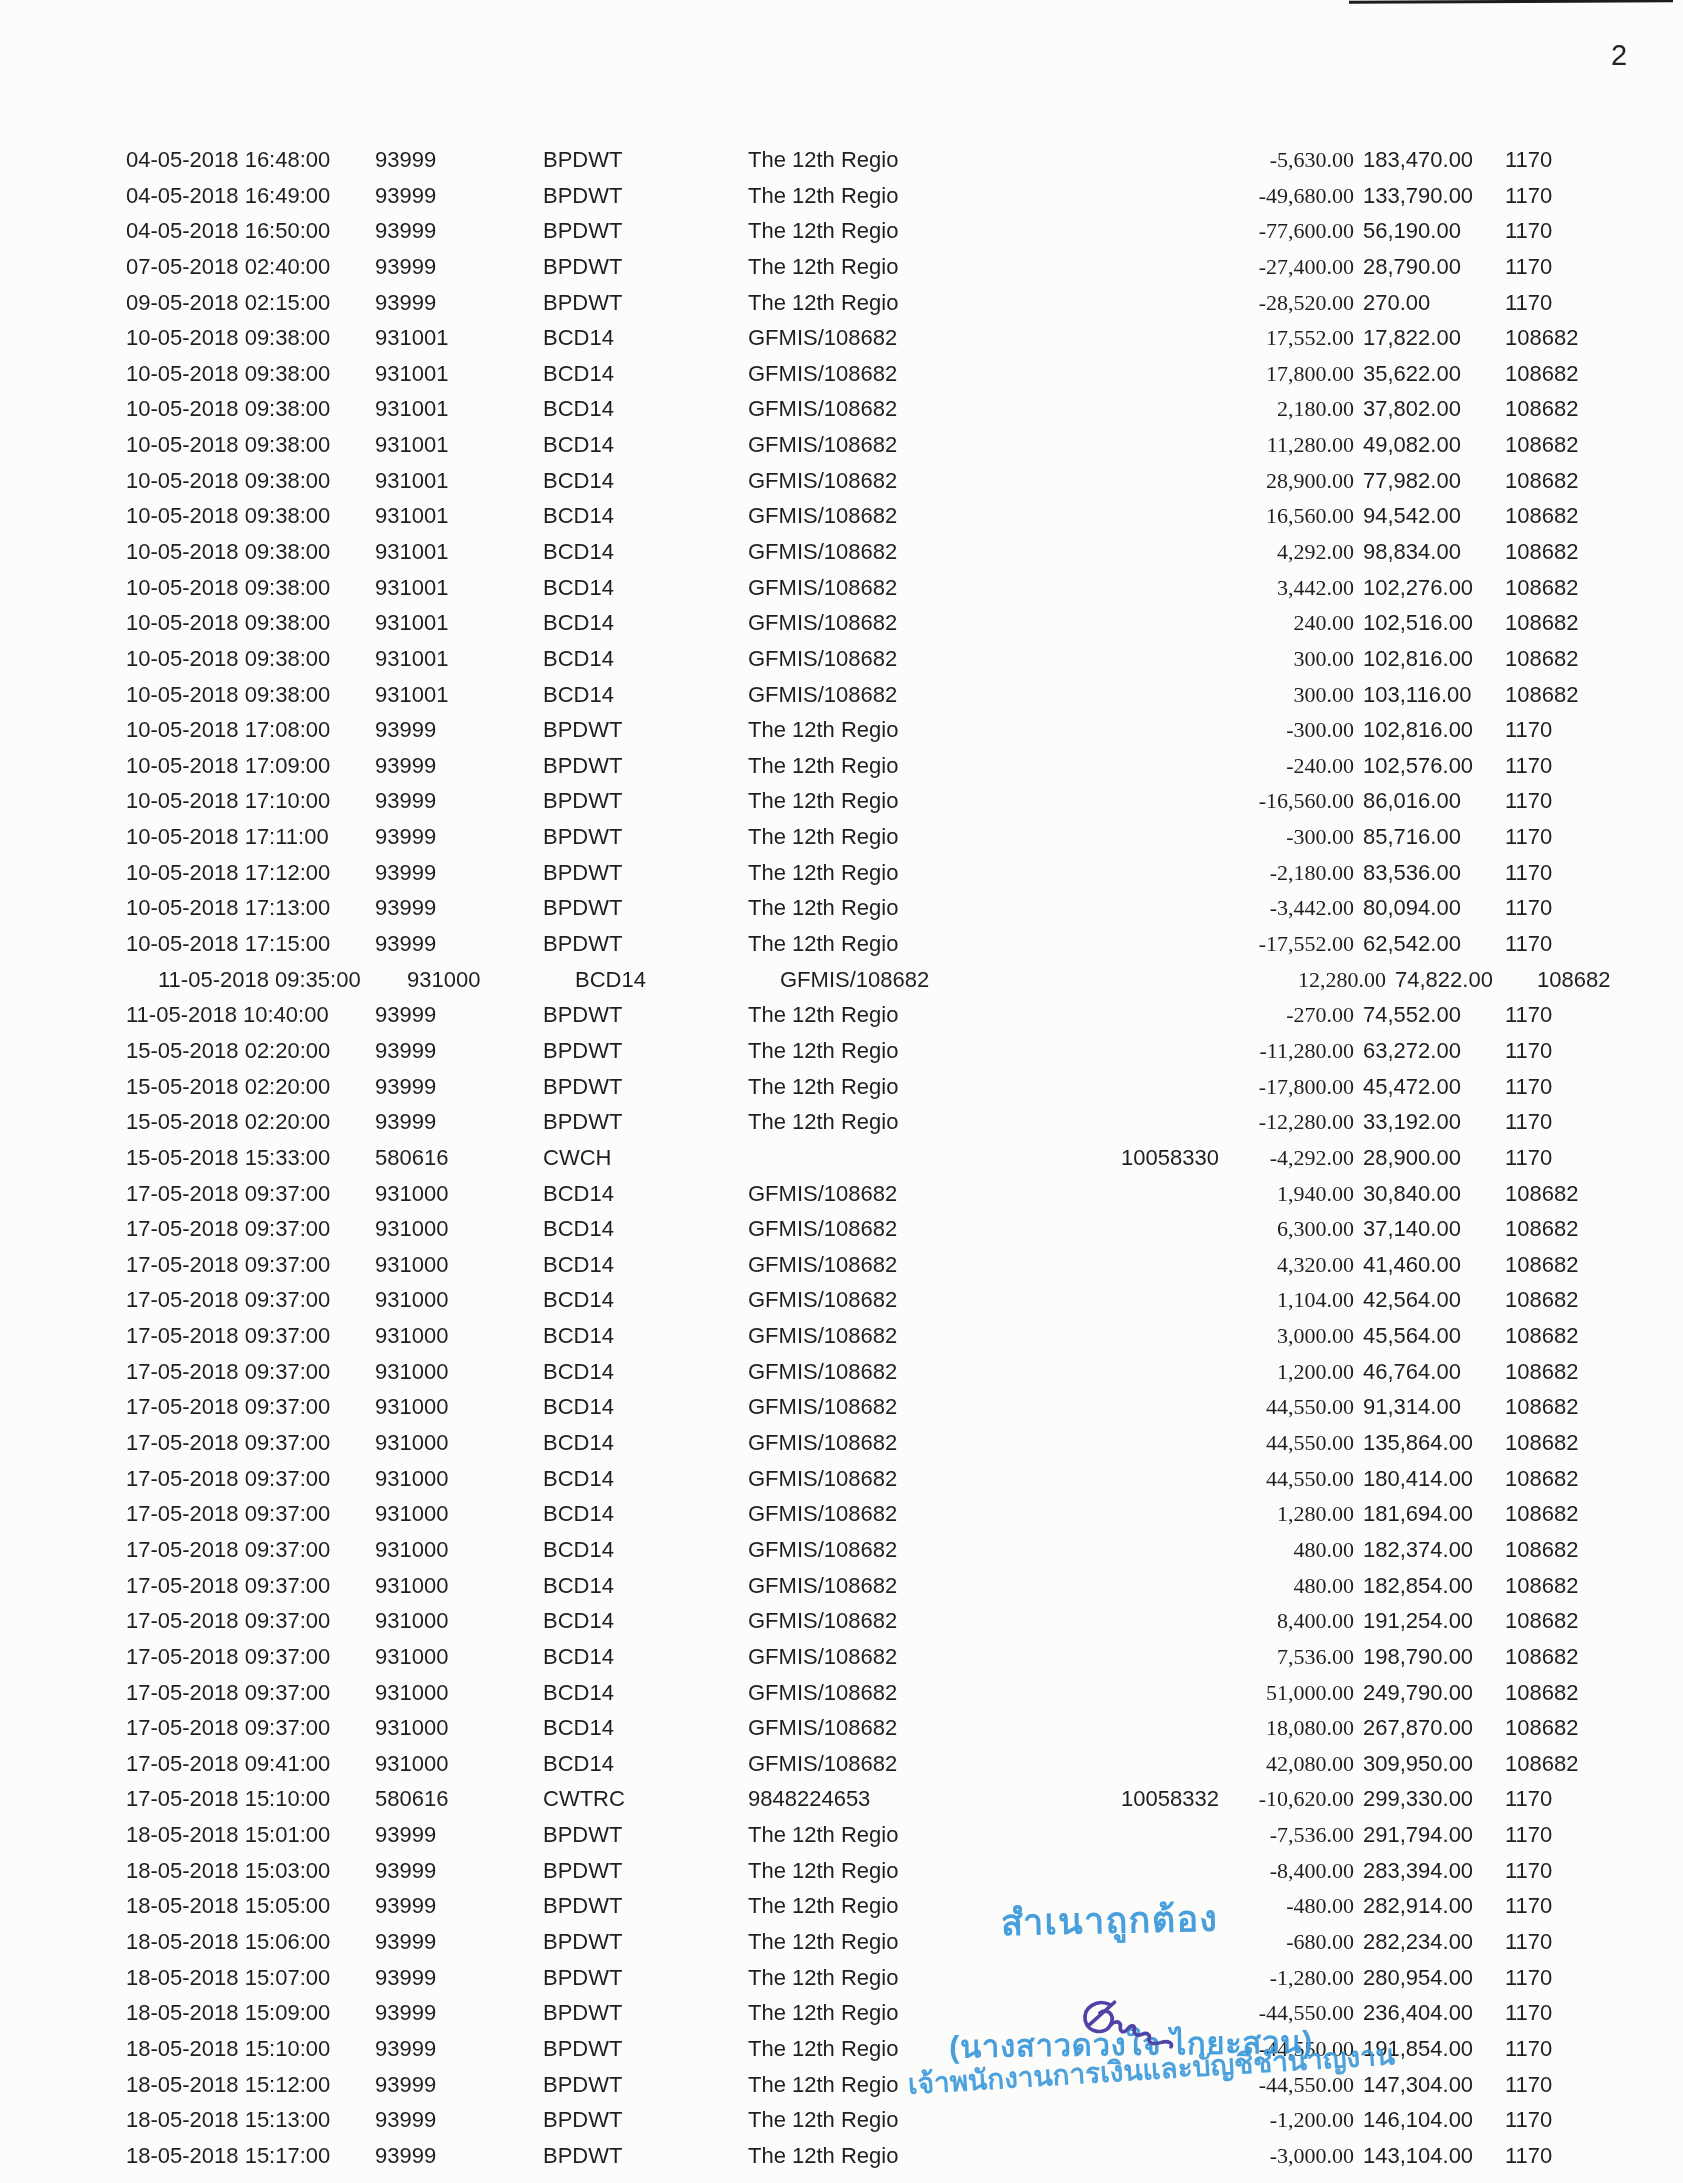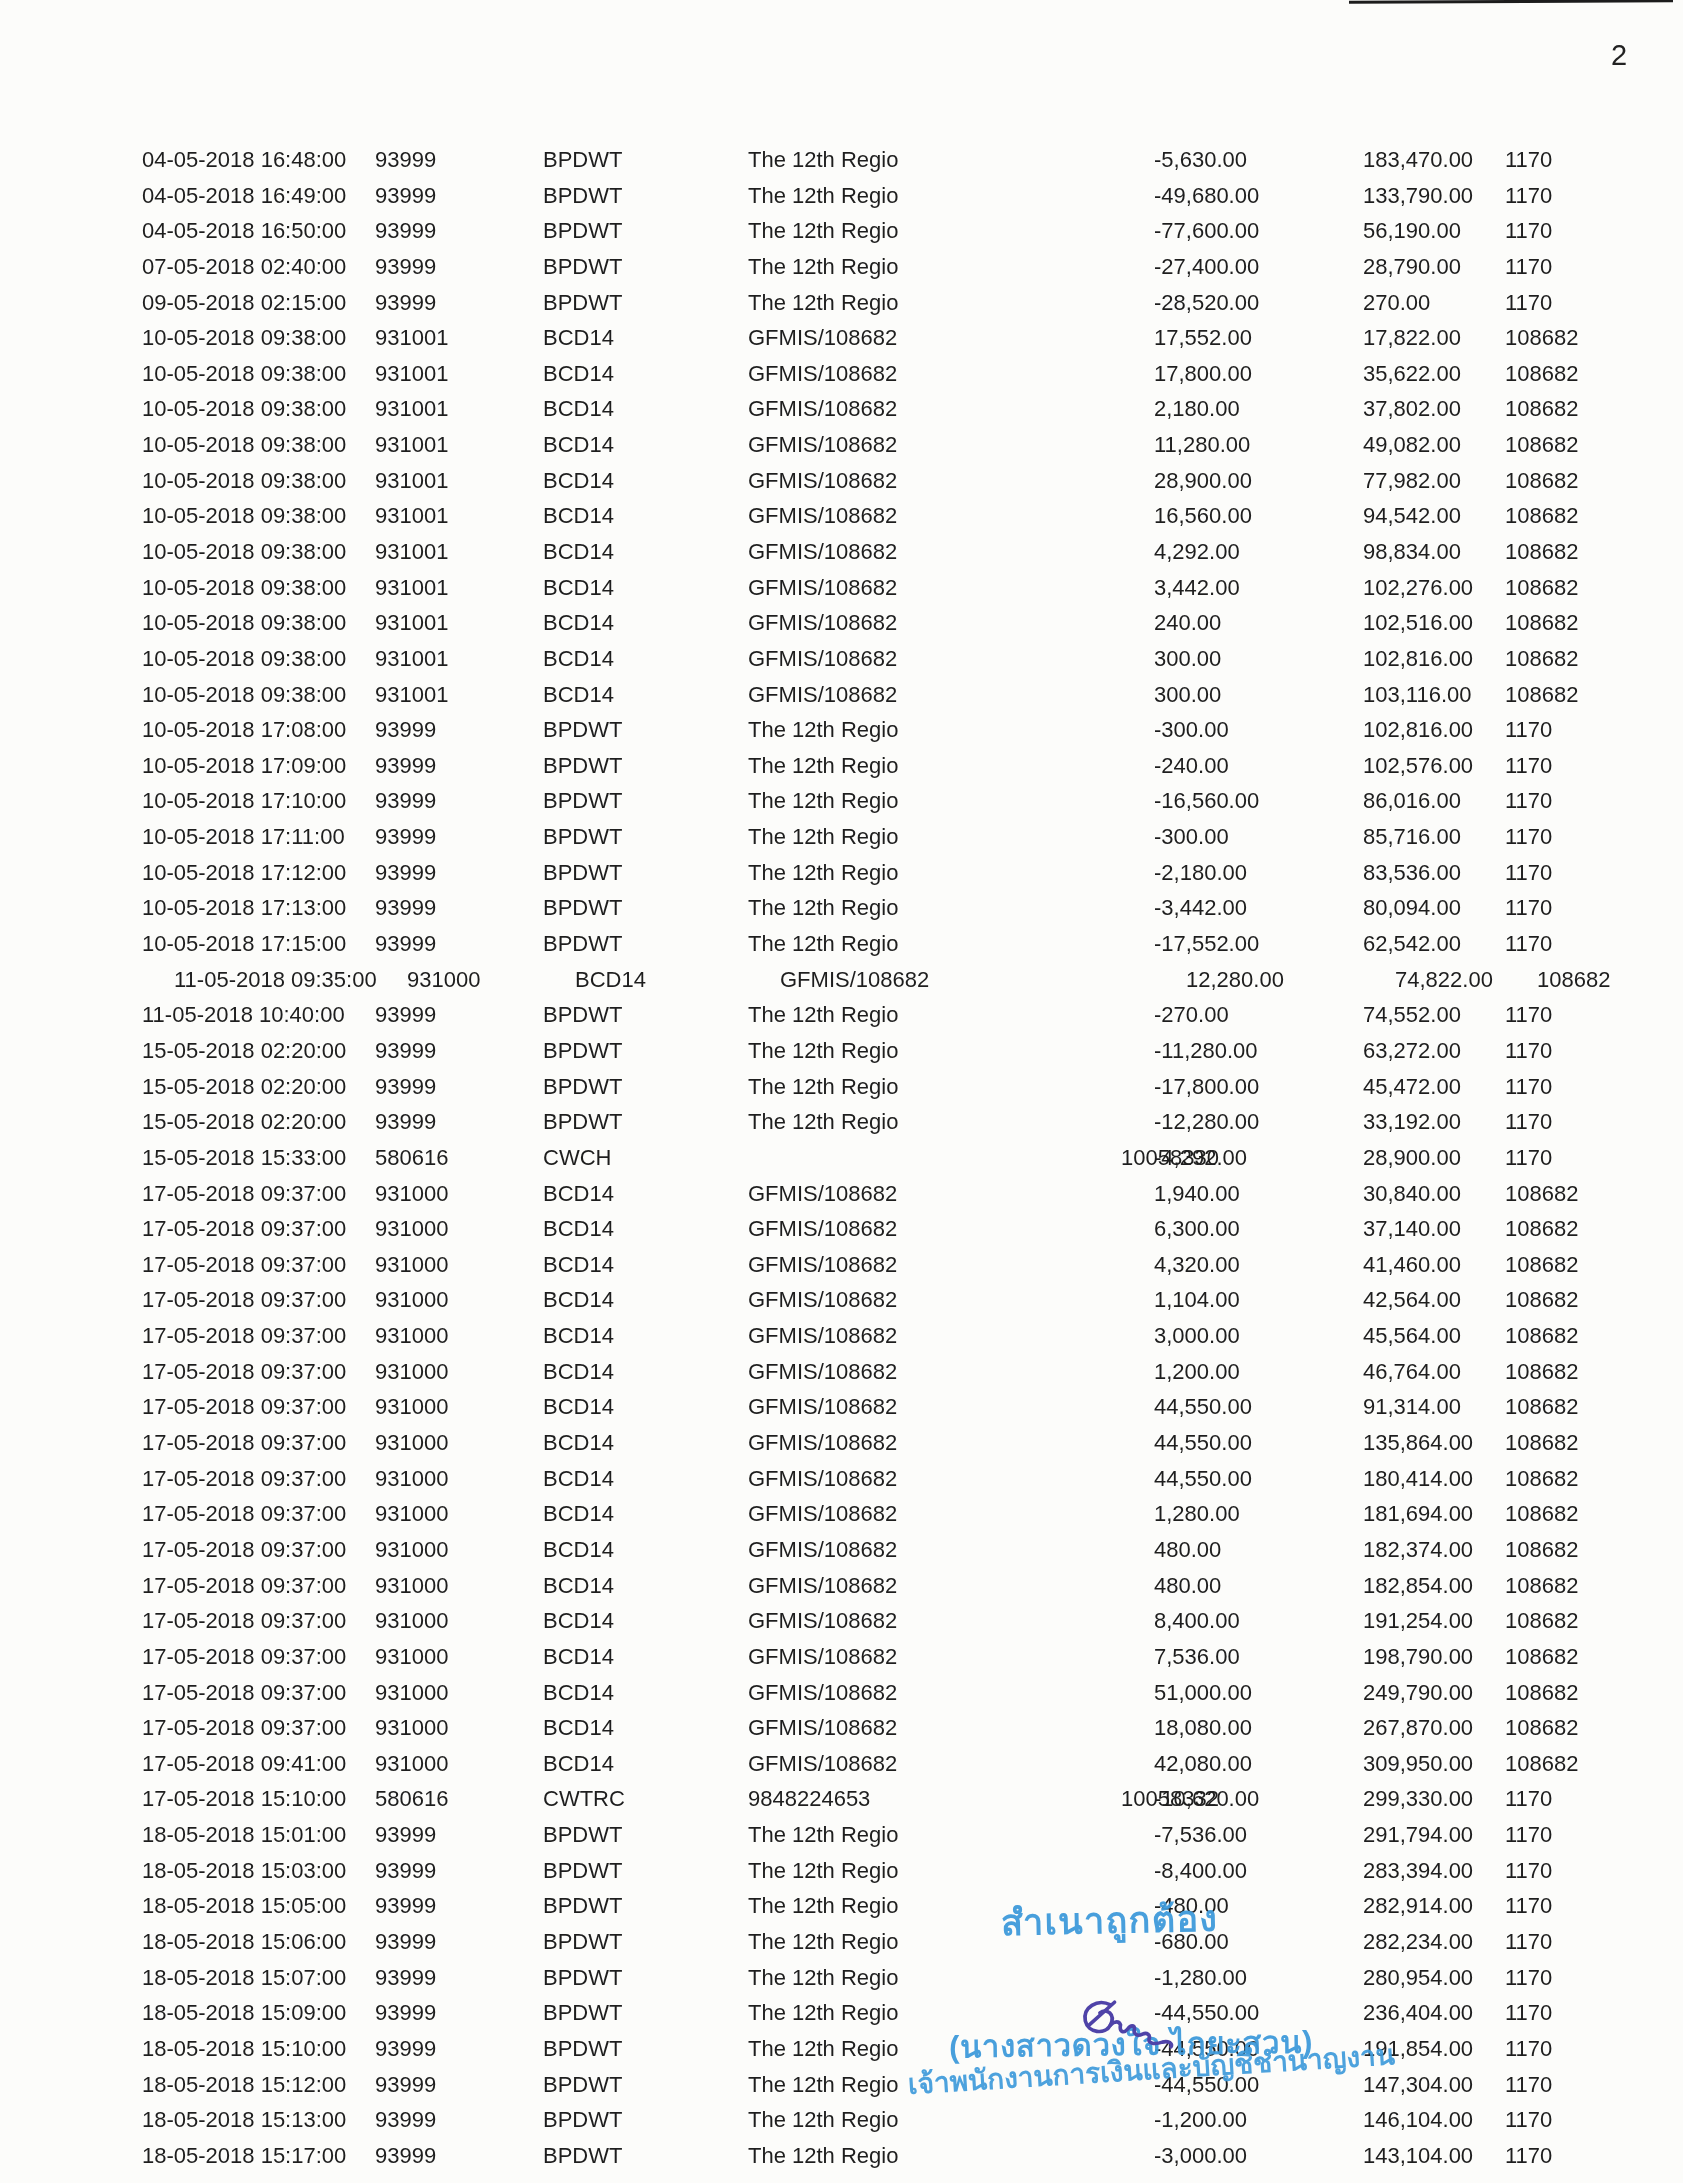--- a/index.html
+++ b/index.html
@@ -30,7 +30,7 @@
     white-space:nowrap;
   }
   .row span{position:absolute;top:0;display:block;}
-  .c-date{left:142px;text-align:right;}
+  .c-date{left:126px;text-align:right;}
   .c-code{left:375px;}
   .c-type{left:543px;}
   .c-desc{left:748px;}

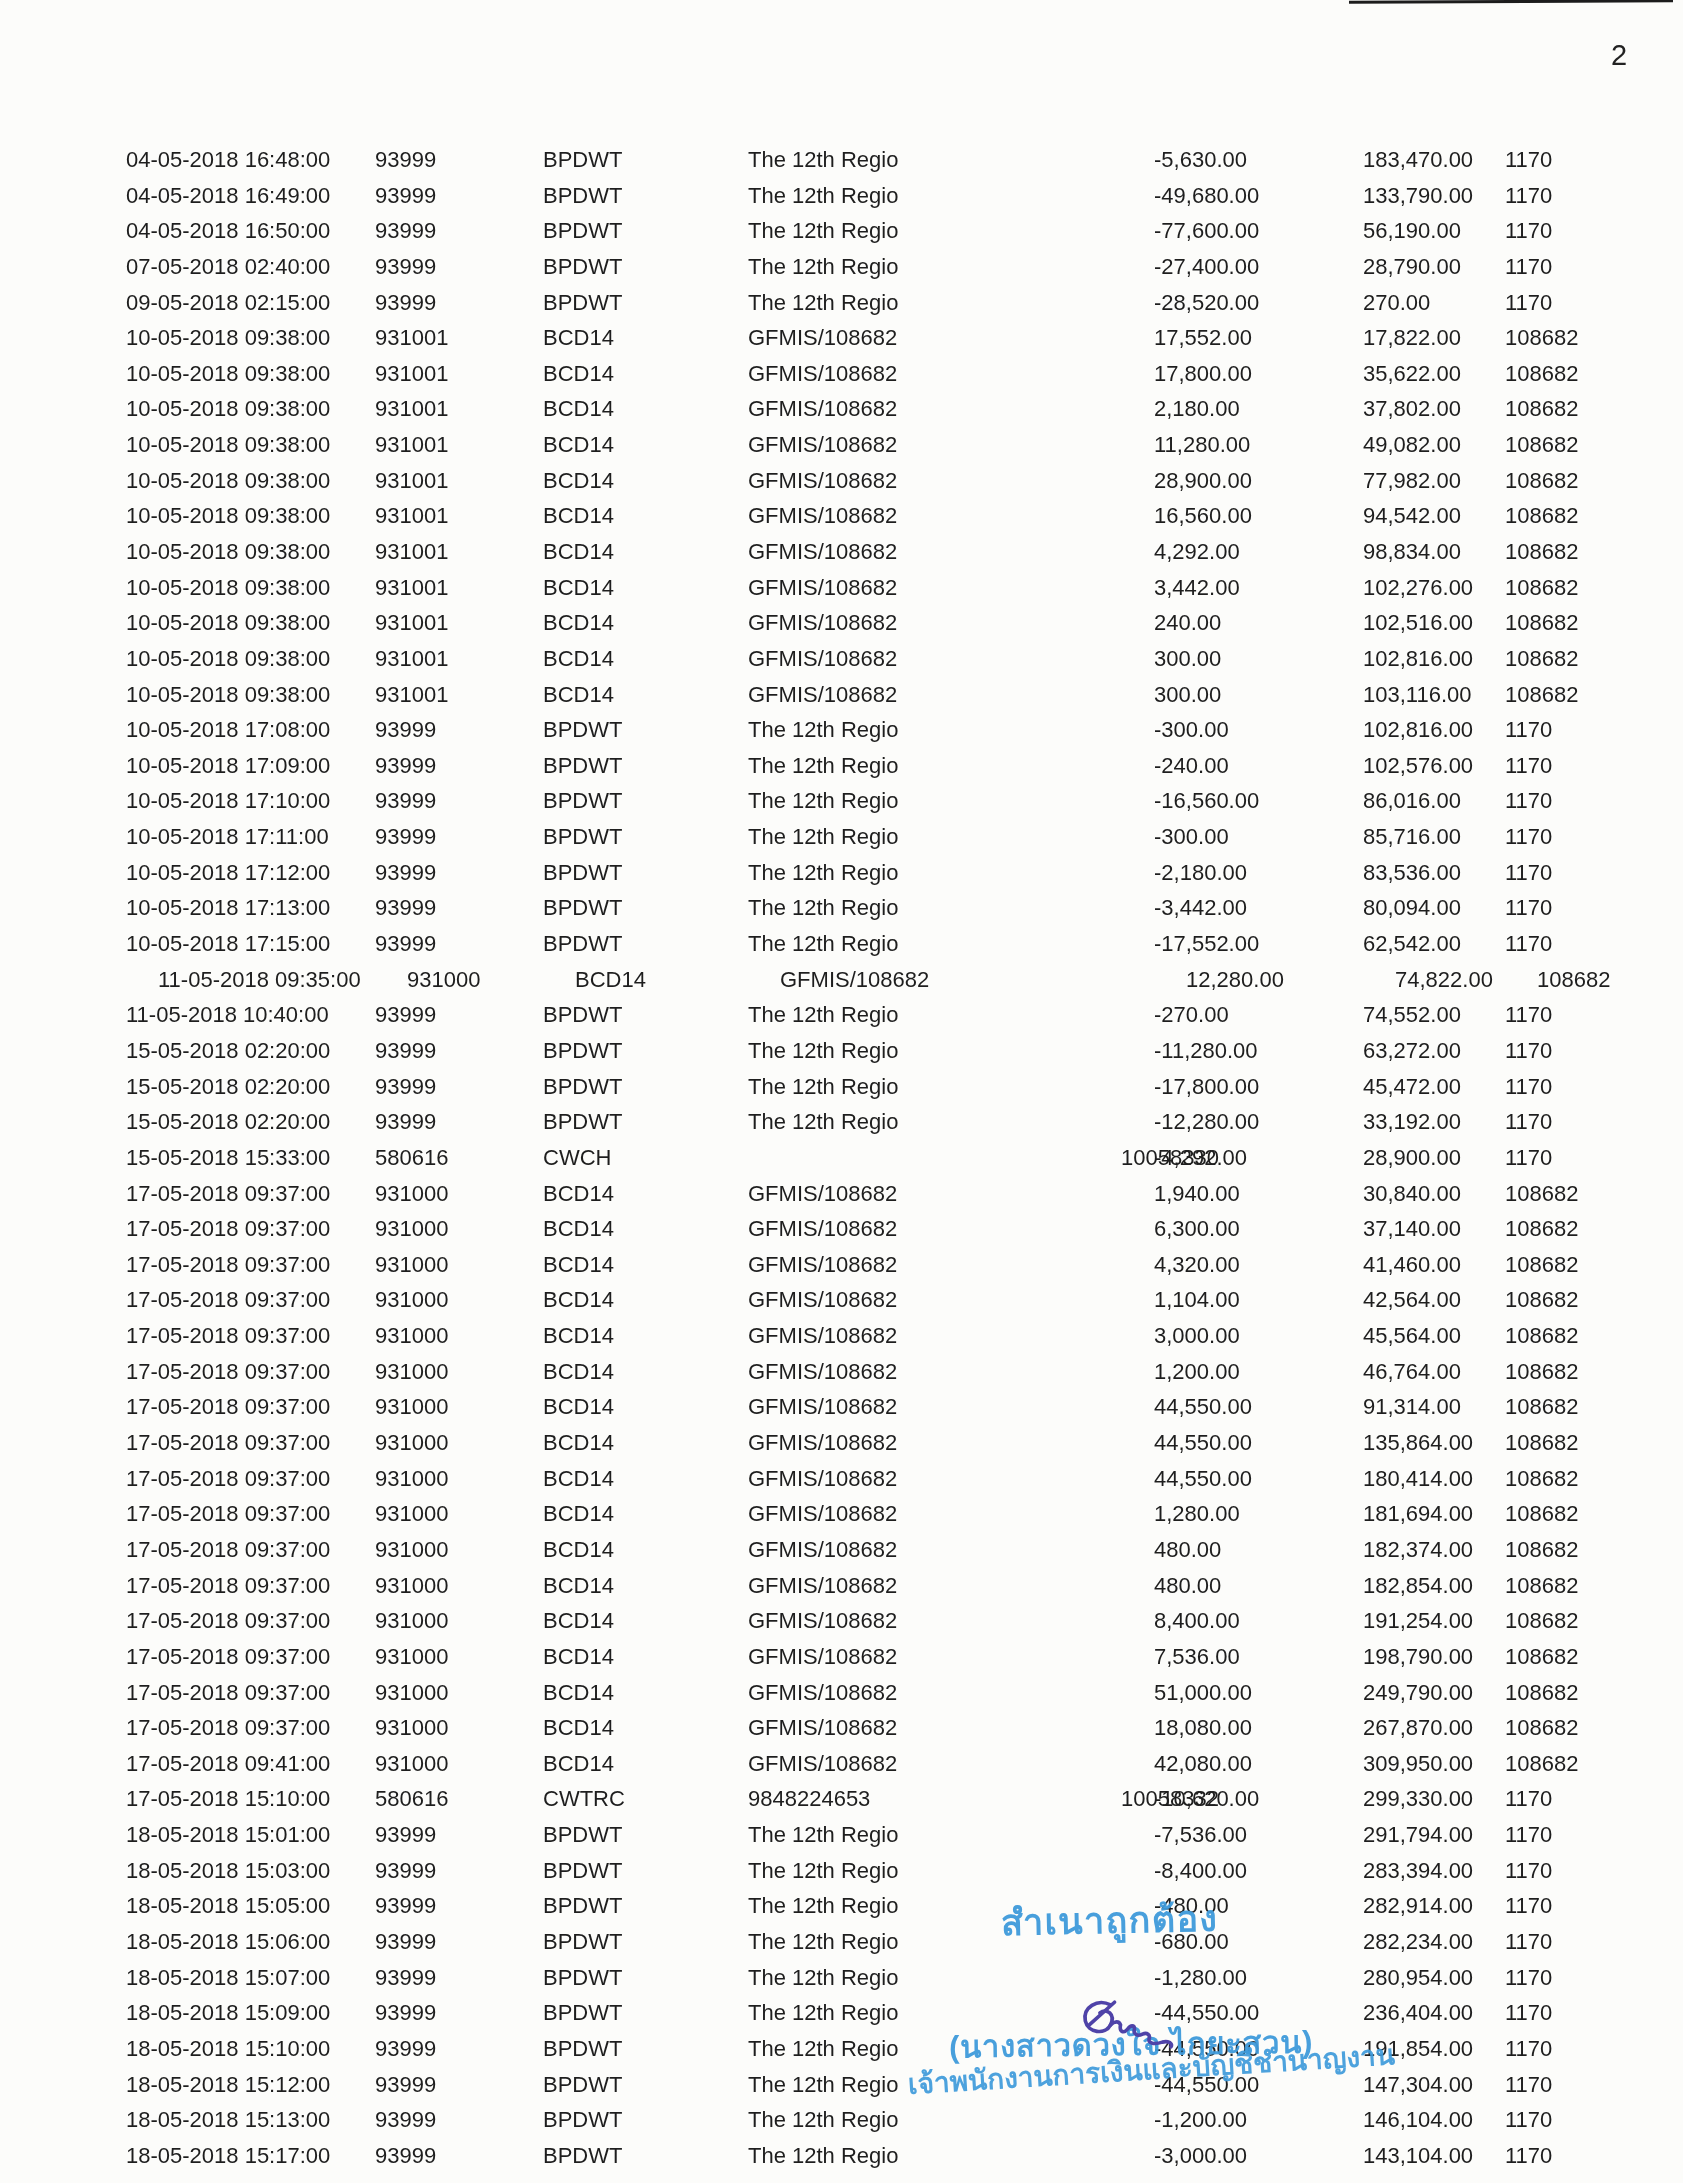--- a/index.html
+++ b/index.html
@@ -35,7 +35,7 @@
   .c-type{left:543px;}
   .c-desc{left:748px;}
   .c-ref{left:1032px;width:187px;text-align:right;}
-  .c-amount{left:1154px;width:200px;text-align:left;}
+  .c-amount{left:1154px;width:200px;text-align:right;font-family:Liberation Serif, serif;}
   .c-balance{left:1363px;}
   .c-branch{left:1505px;}
   .stamp-certified{

